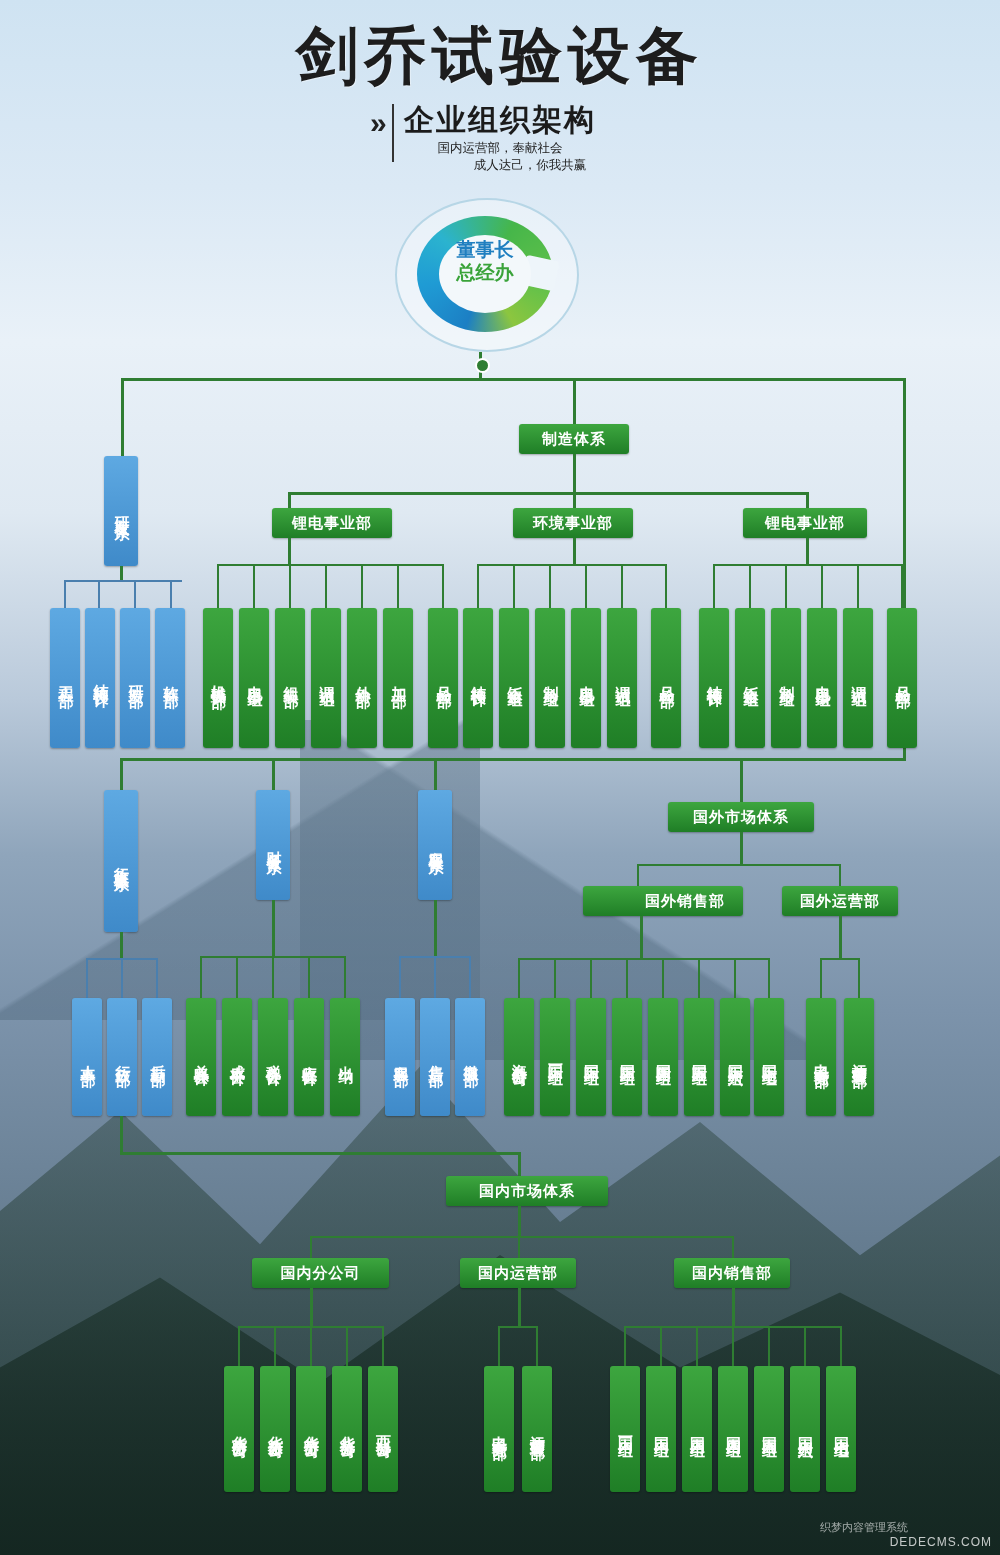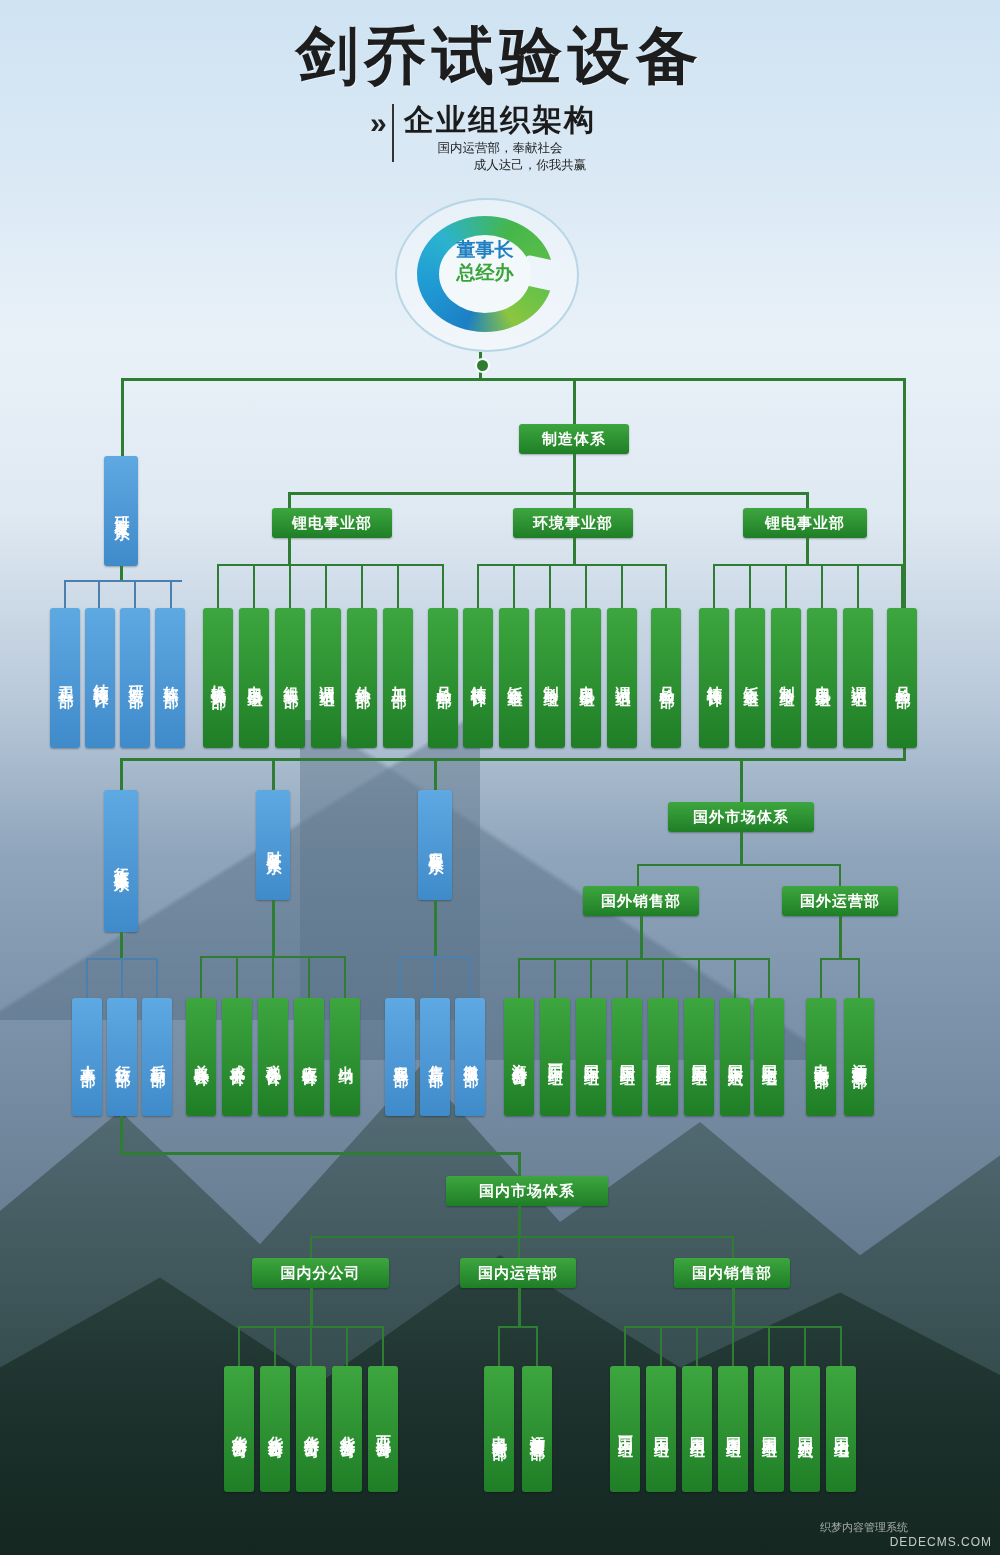--- a/index.html
+++ b/index.html
@@ -269,7 +269,7 @@
   <div class="ln" style="left:637px;top:864px;width:2px;height:22px;"></div>
   <div class="ln" style="left:839px;top:864px;width:2px;height:22px;"></div>
 
-  <div class="node g h" style="left:583px;top:886px;width:116px;height:30px;">国外销售部</div>
+  <div class="node g h" style="left:583px;top:886px;width:116px;height:30px;padding-left:44px;">国外销售部</div>
   <div class="node g h" style="left:782px;top:886px;width:116px;height:30px;">国外运营部</div>
 
   <div class="ln" style="left:640px;top:916px;width:3px;height:44px;"></div>

